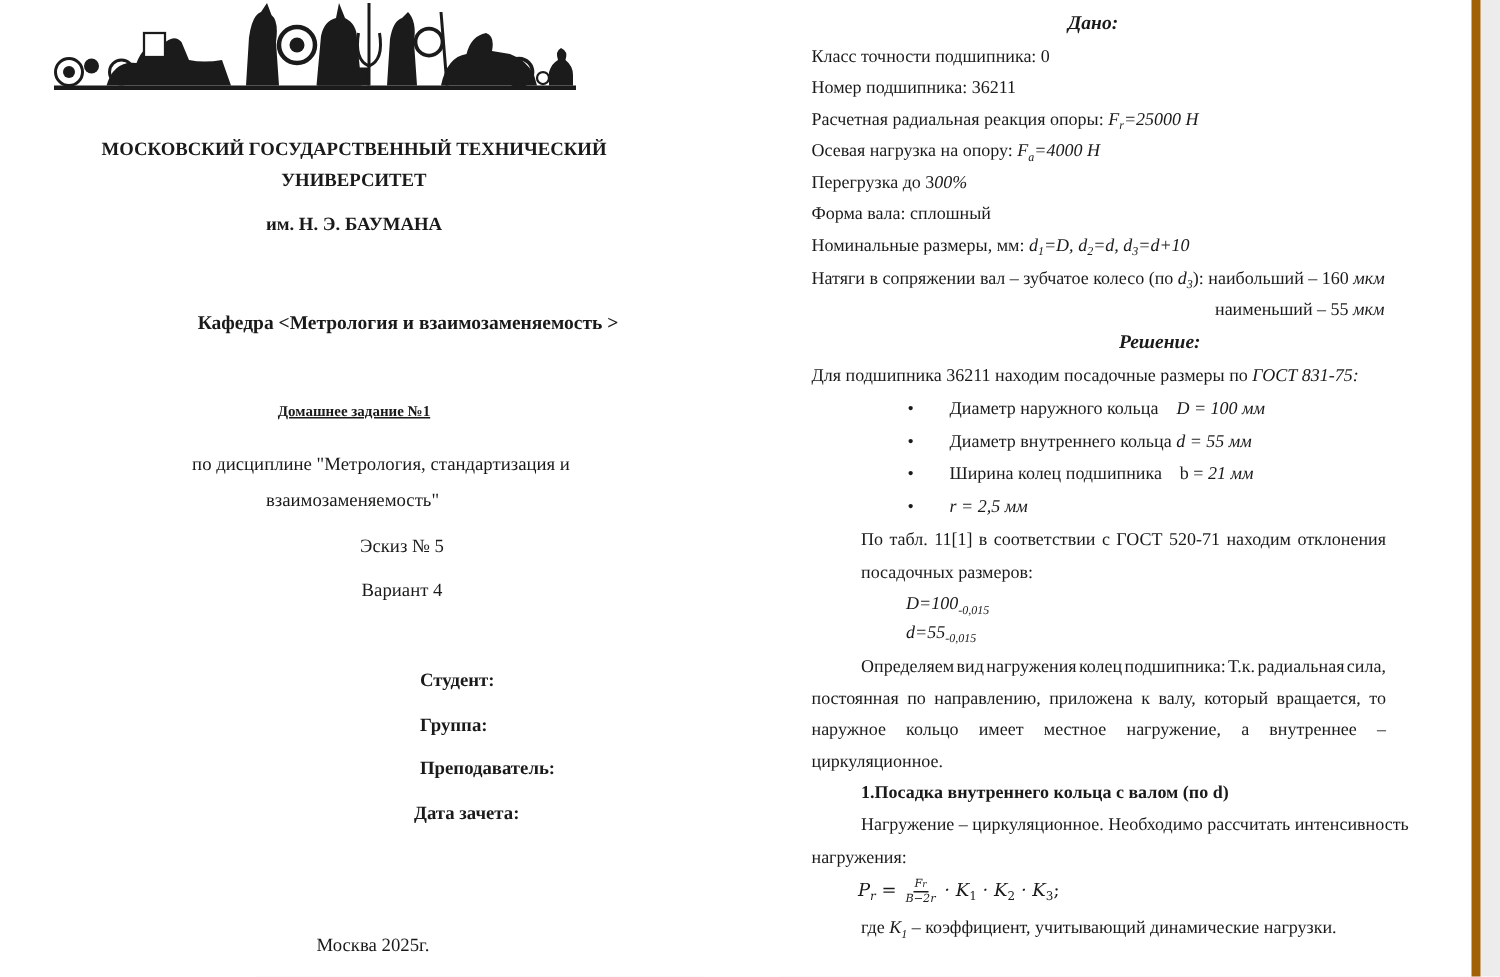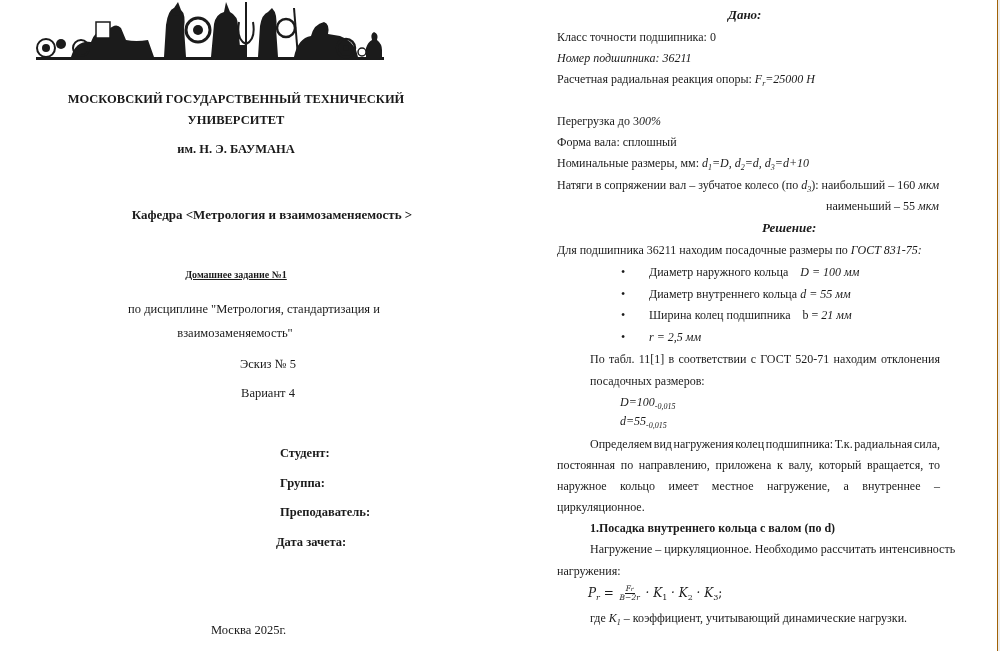--- a/index.html
+++ b/index.html
@@ -13,7 +13,7 @@
     position: absolute; top: 0; height: 651px; background: #ffffff;
   }
   #page-left { left: 0; width: 520px; }
-  #page-right { left: 484px; width: 513px; border-right: 1px solid #a16207; }
+  #page-right { left: 468px; width: 513px; border-right: 6px solid #a16207; }
   .abs { position: absolute; white-space: nowrap; }
   .b { font-weight: bold; }
   .i { font-style: italic; }

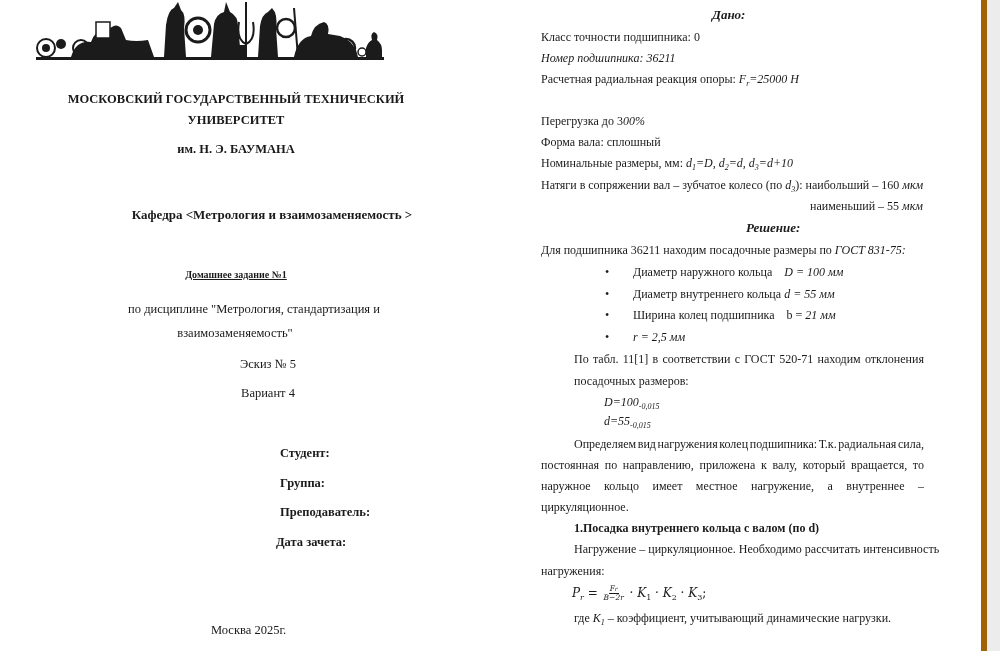--- a/index.html
+++ b/index.html
@@ -102,7 +102,7 @@
   <div class="abs b i" style="left:244px; top:7px; font-size:13px;">Дано:</div>
 
   <div class="rp" style="left:73px; top:30px;">Класс точности подшипника: 0</div>
-  <div class="rp" style="left:73px; top:51px;font-style:italic;">Номер подшипника: 36211</div>
+  <div class="rp" style="left:73px; top:51px;">Номер подшипника: 36211</div>
 
   <div class="rp" style="left:73px; top:72px;">
     <span>Расчетная радиальная реакция опоры: </span><span class="i">F</span><span class="i sub">r</span><span class="i">=25000 Н</span>

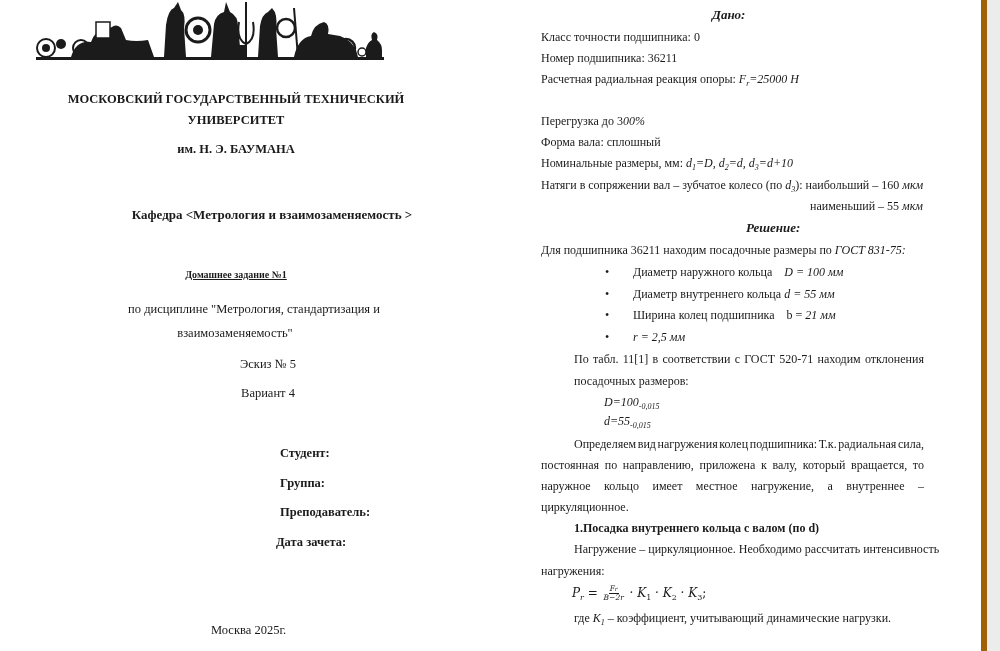--- a/index.html
+++ b/index.html
@@ -108,6 +108,9 @@
     <span>Расчетная радиальная реакция опоры: </span><span class="i">F</span><span class="i sub">r</span><span class="i">=25000 Н</span>
   </div>
 
+  <div class="rp" style="left:73px; top:93px;">
+    <span>Осевая нагрузка на опору: </span><span class="i">F</span><span class="i sub">a</span><span class="i">=4000 Н</span>
+  </div>
 
   <div class="rp" style="left:73px; top:114px;">
     <span>Перегрузка до 3</span><span class="i">00%</span>

